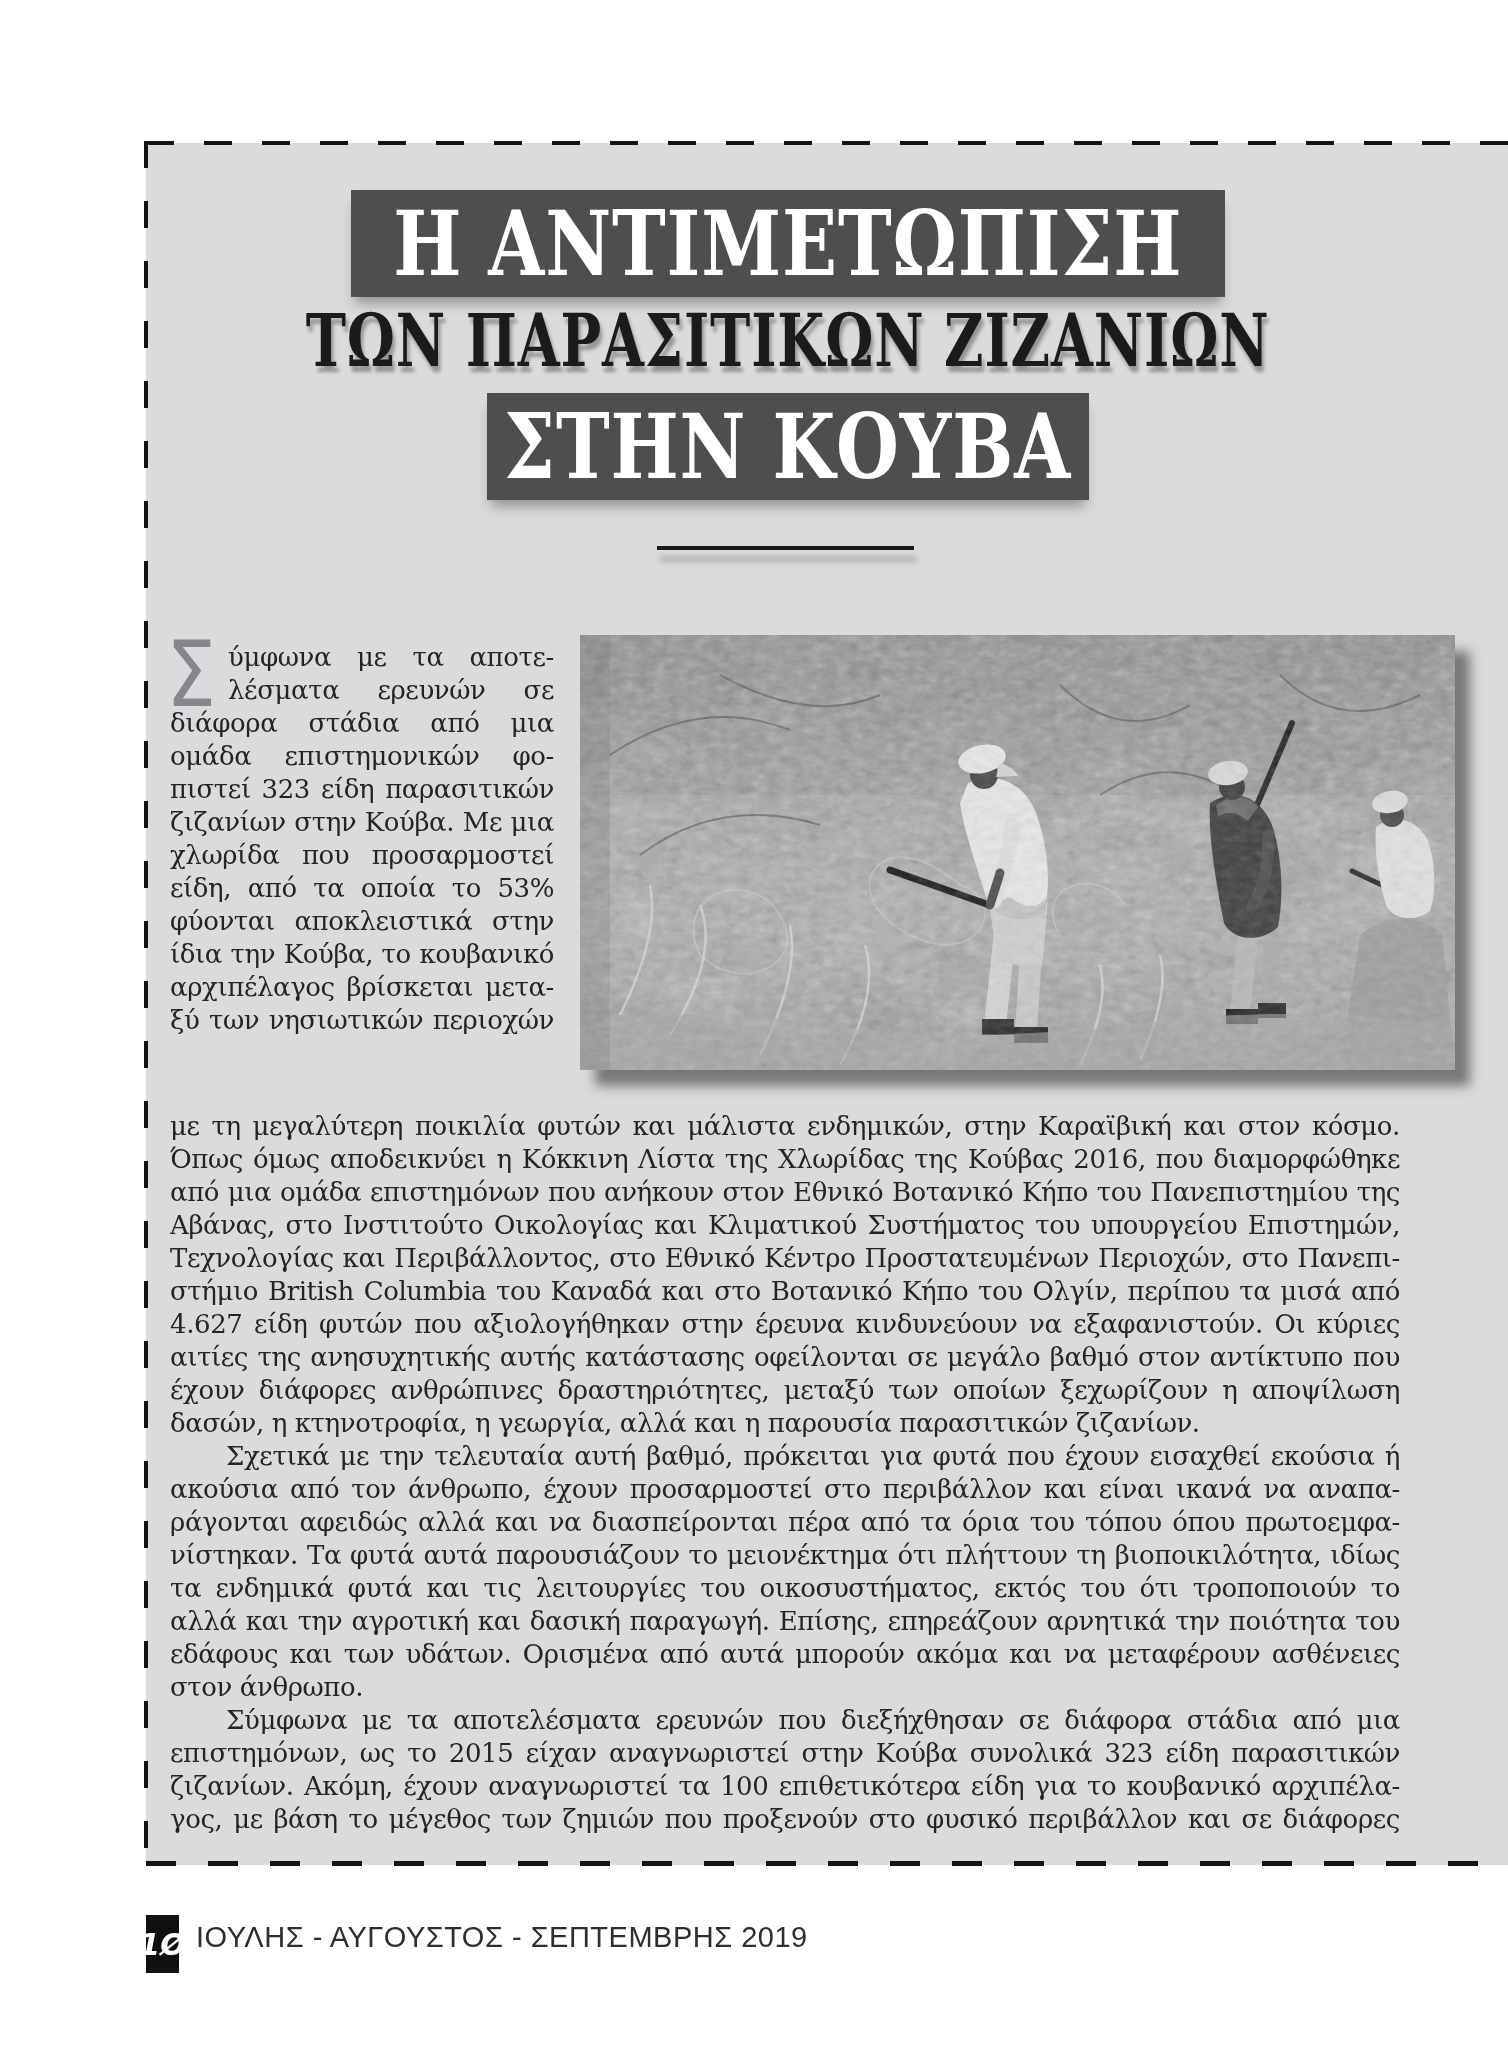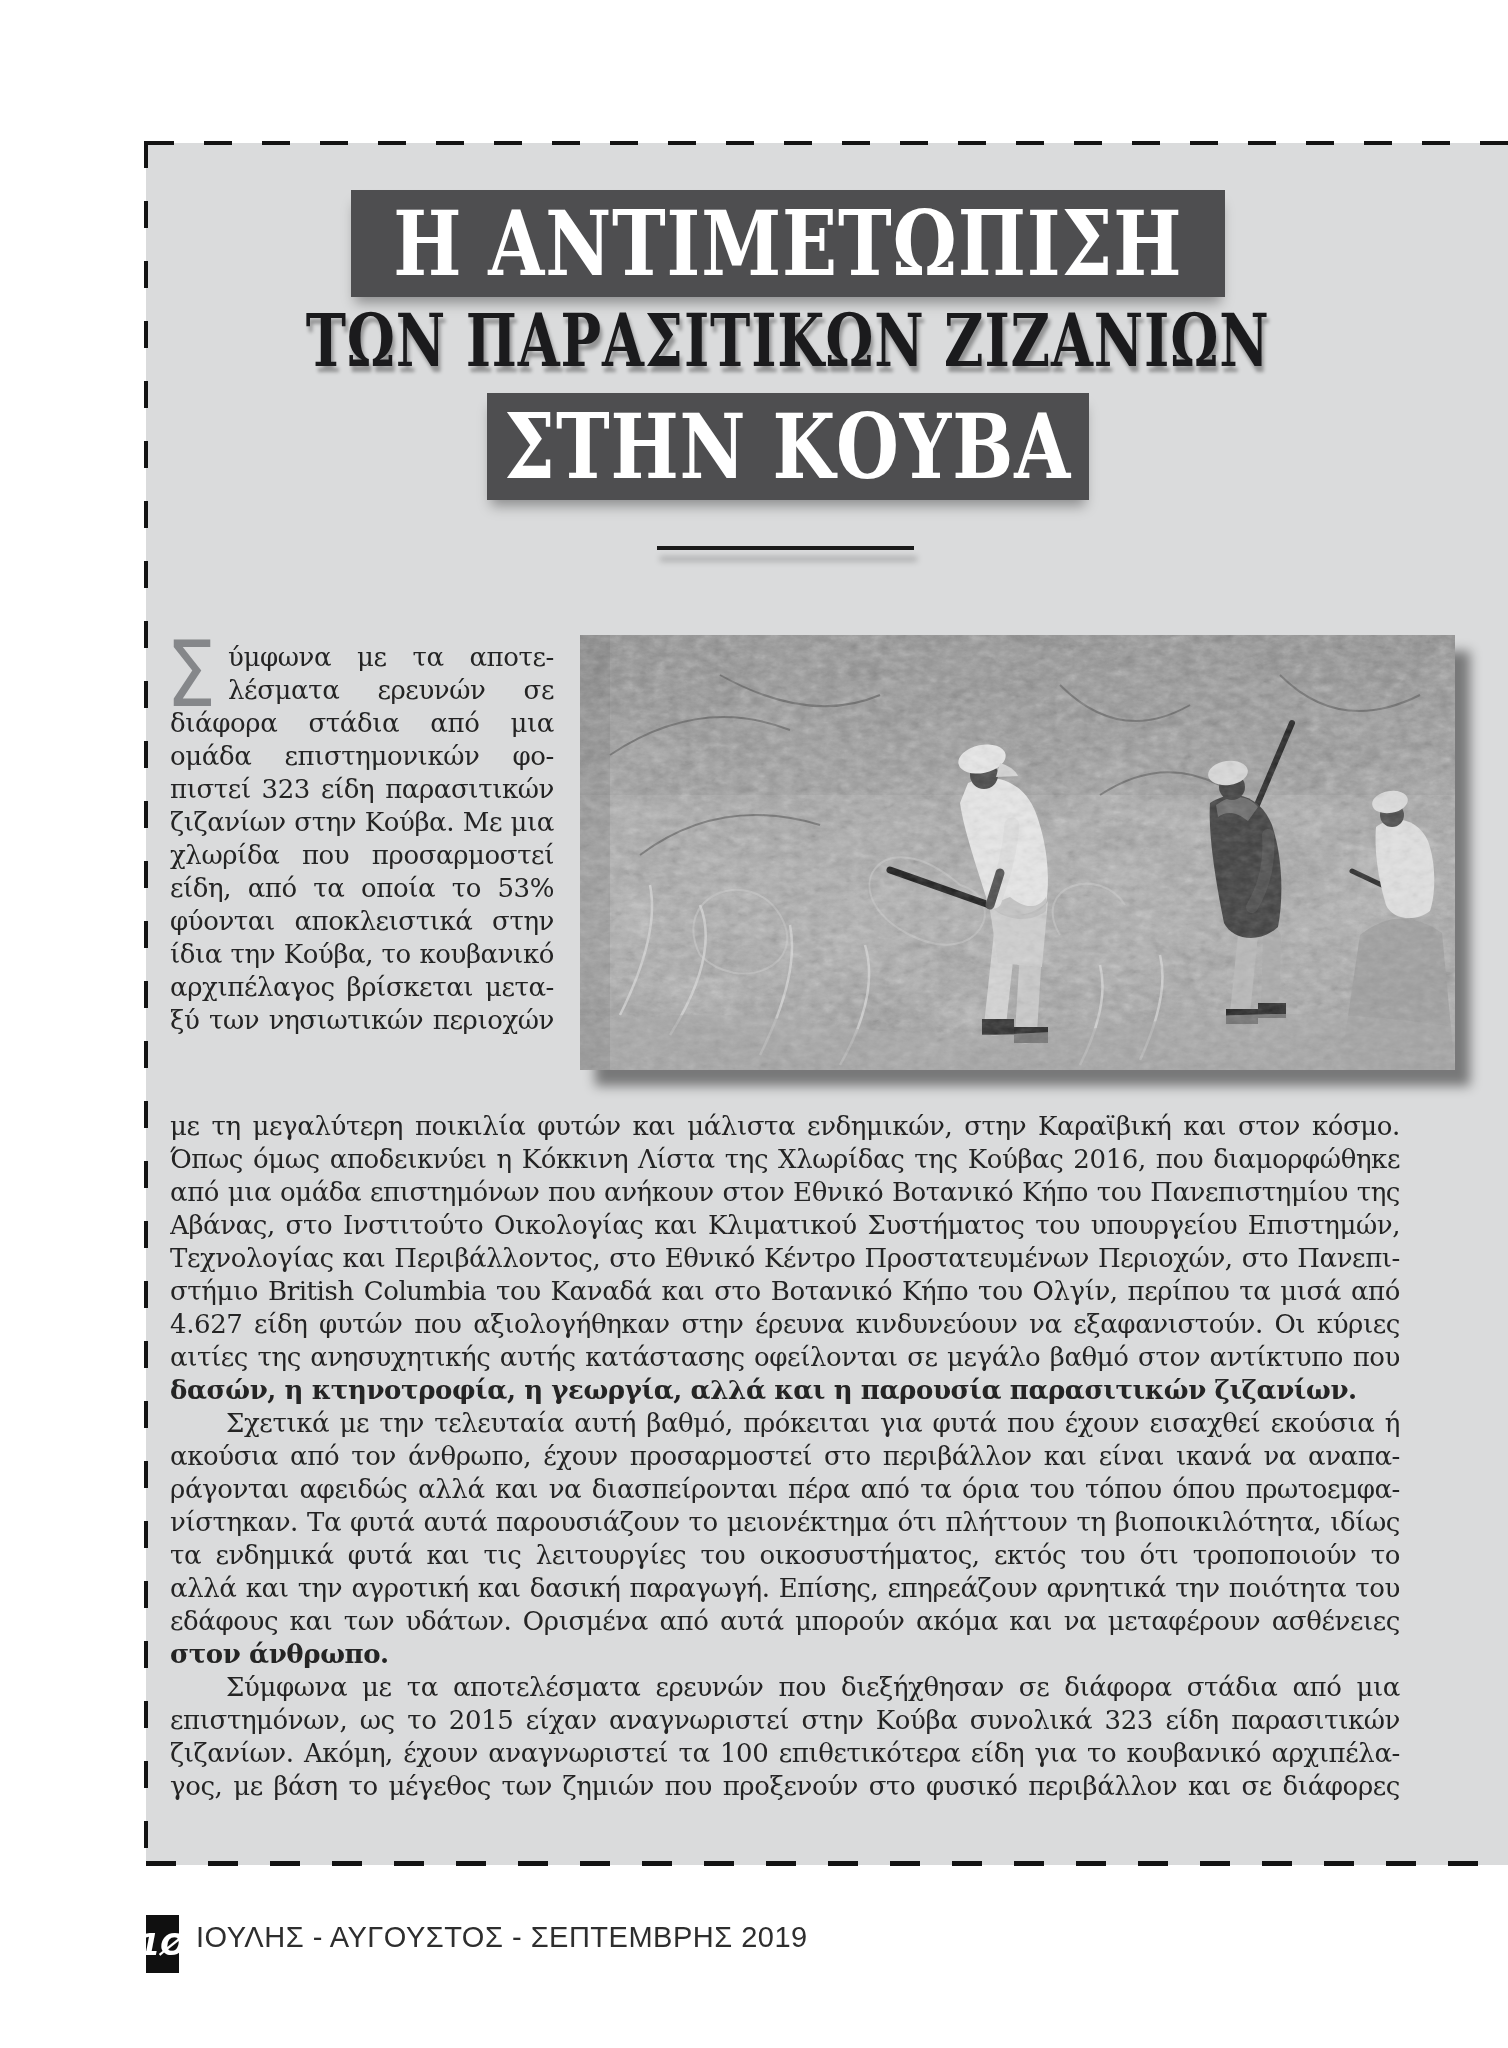--- a/index.html
+++ b/index.html
@@ -300,6 +300,7 @@
       <div class="tline">στήμιο British Columbia του Καναδά και στο Βοτανικό Κήπο του Ολγίν, περίπου τα μισά από τα</div>
       <div class="tline">4.627 είδη φυτών που αξιολογήθηκαν στην έρευνα κινδυνεύουν να εξαφανιστούν. Οι κύριες</div>
       <div class="tline">αιτίες της ανησυχητικής αυτής κατάστασης οφείλονται σε μεγάλο βαθμό στον αντίκτυπο που</div>
+      <div class="tline">έχουν διάφορες ανθρώπινες δραστηριότητες, μεταξύ των οποίων ξεχωρίζουν η αποψίλωση</div>
       <div class="tline end">δασών, η κτηνοτροφία, η γεωργία, αλλά και η παρουσία παρασιτικών ζιζανίων.</div>
       <div class="tline ind">Σχετικά με την τελευταία αυτή βαθμό, πρόκειται για φυτά που έχουν εισαχθεί εκούσια ή</div>
       <div class="tline">ακούσια από τον άνθρωπο, έχουν προσαρμοστεί στο περιβάλλον και είναι ικανά να αναπα-</div>

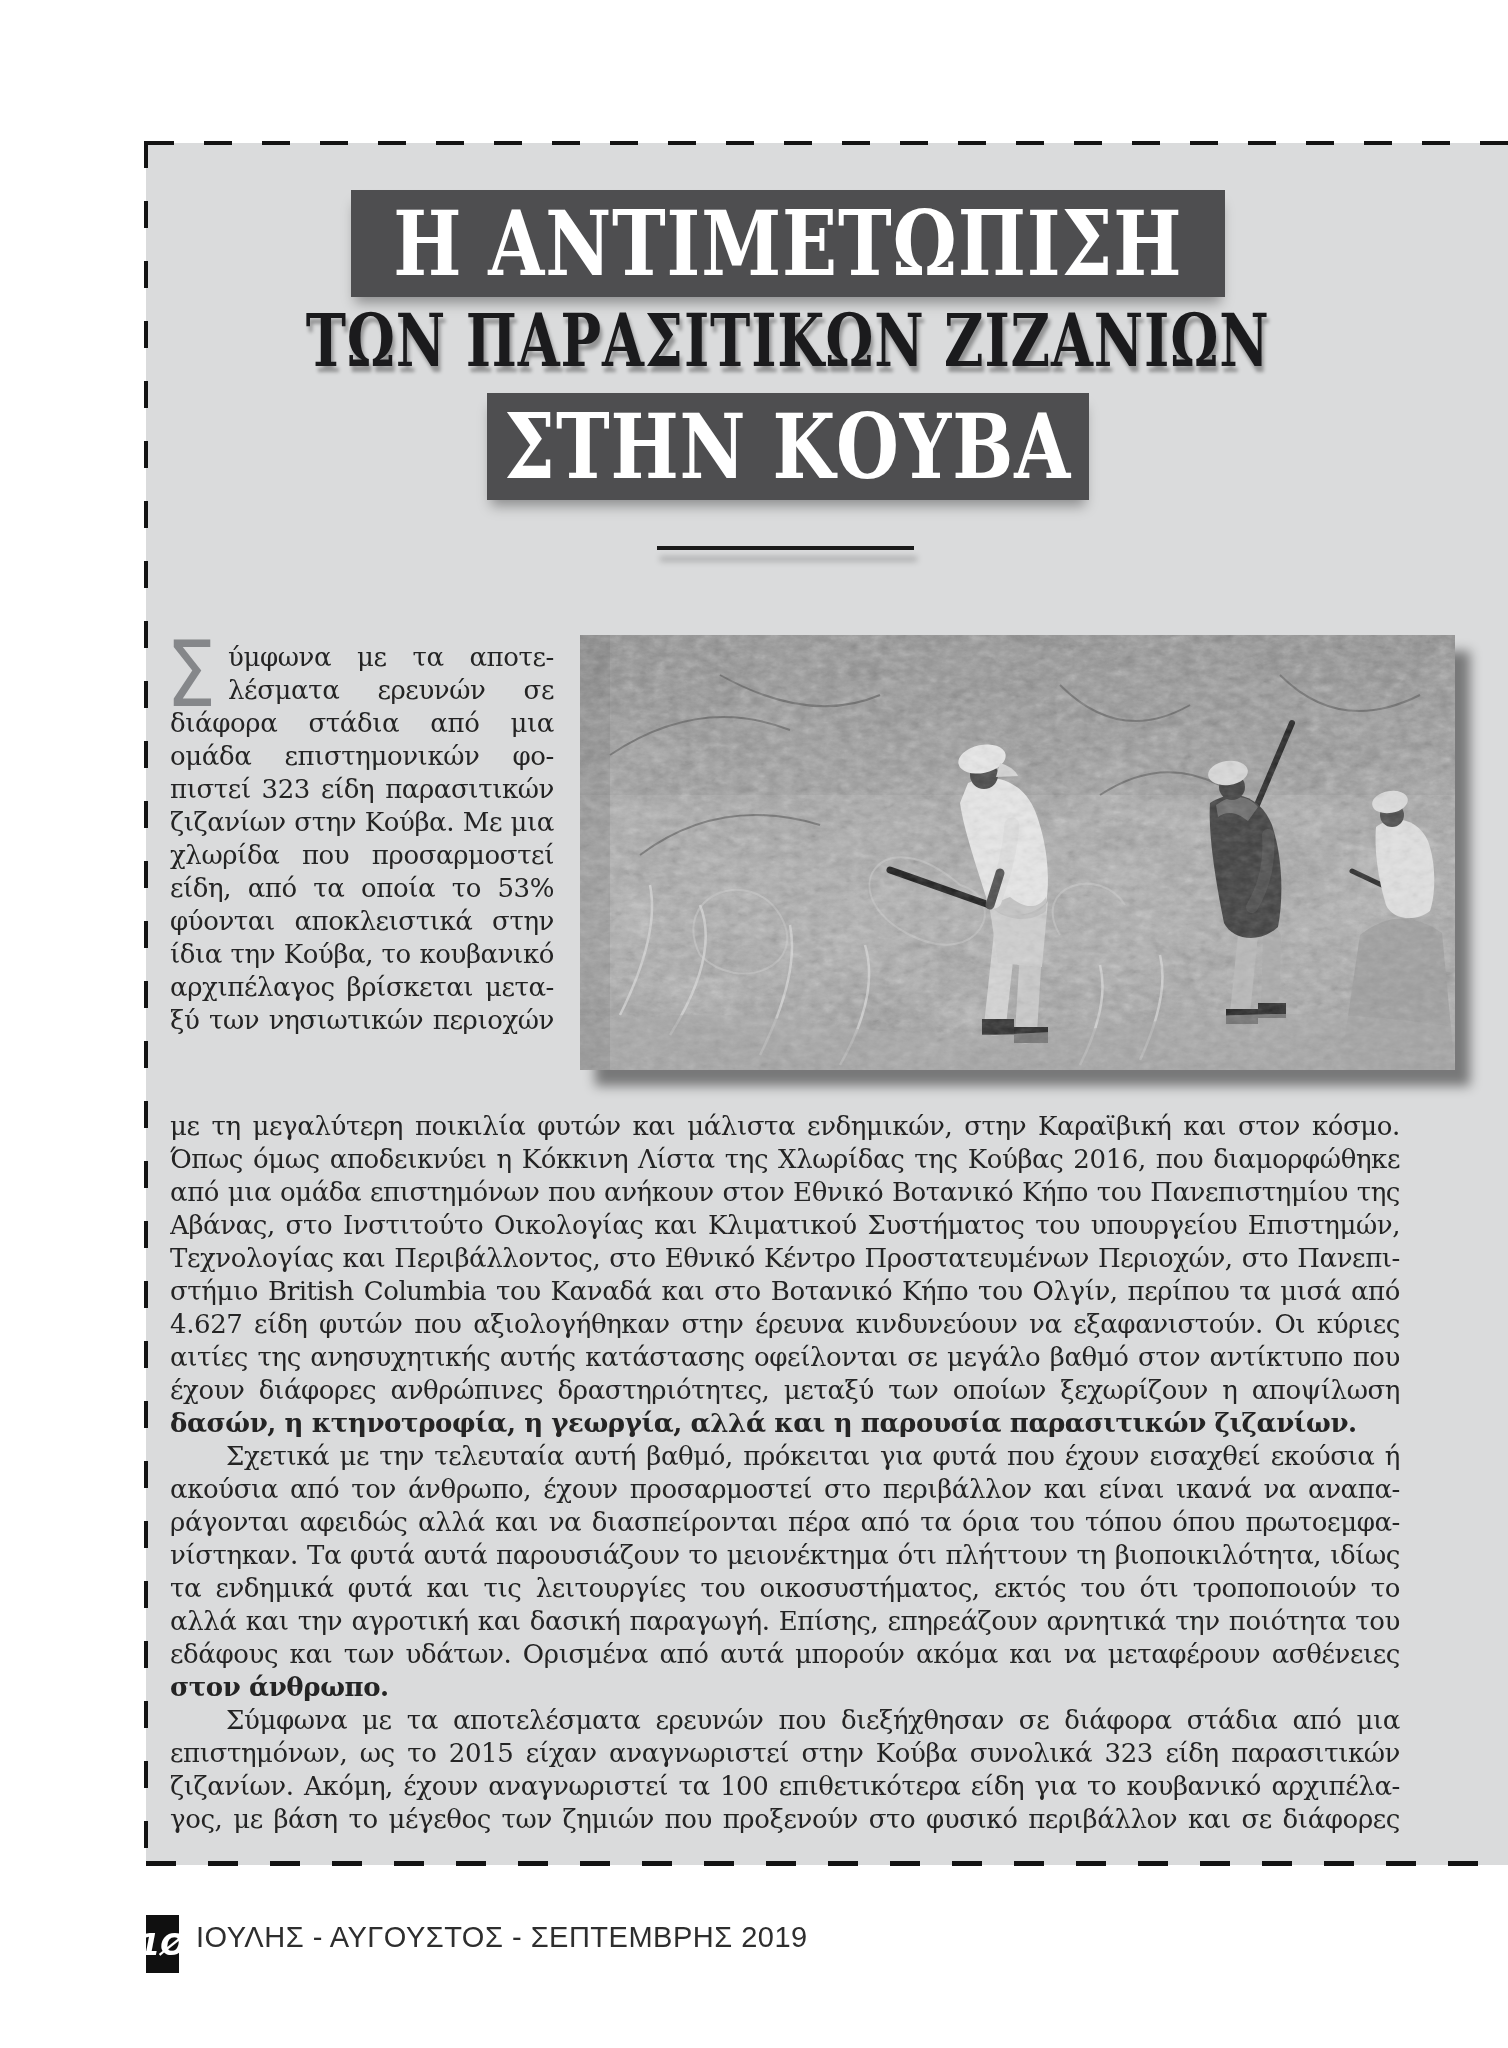--- a/index.html
+++ b/index.html
@@ -101,7 +101,7 @@
     letter-spacing: -0.4px;
     color: var(--body-text, #242424);
   }
-  .tline.end { text-align-last: left; font-weight: bold; }
+  .tline.end { text-align-last: left; }
   .tline.ind { text-indent: 56px; }
 
   

